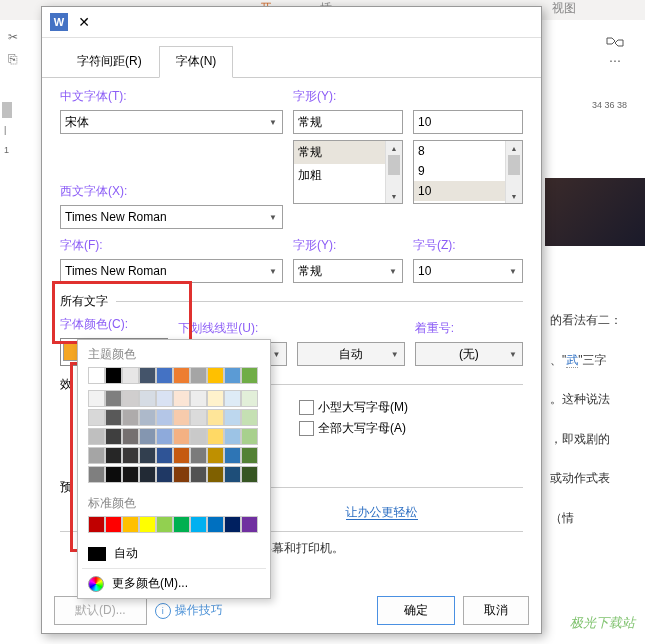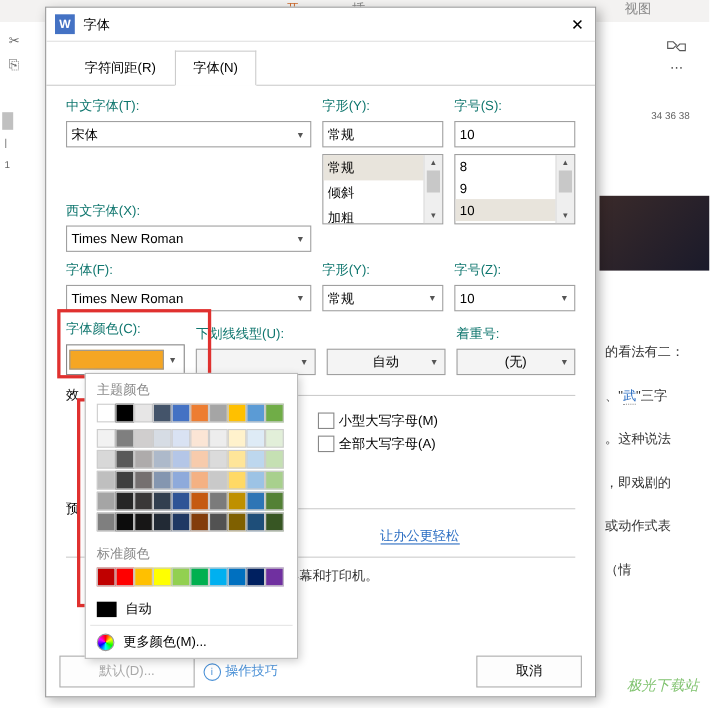--- a/index.html
+++ b/index.html
@@ -69,7 +69,7 @@
 <div class="bg-ribbon">
   <span style="left:260px;color:#cf6a2b">开</span>
   <span style="left:320px">插</span>
-  <span style="left:568px">视图</span>
+  <span style="left:552px">视图</span>
 </div>
 <div class="sidebar-icons">
   <div>✂</div>

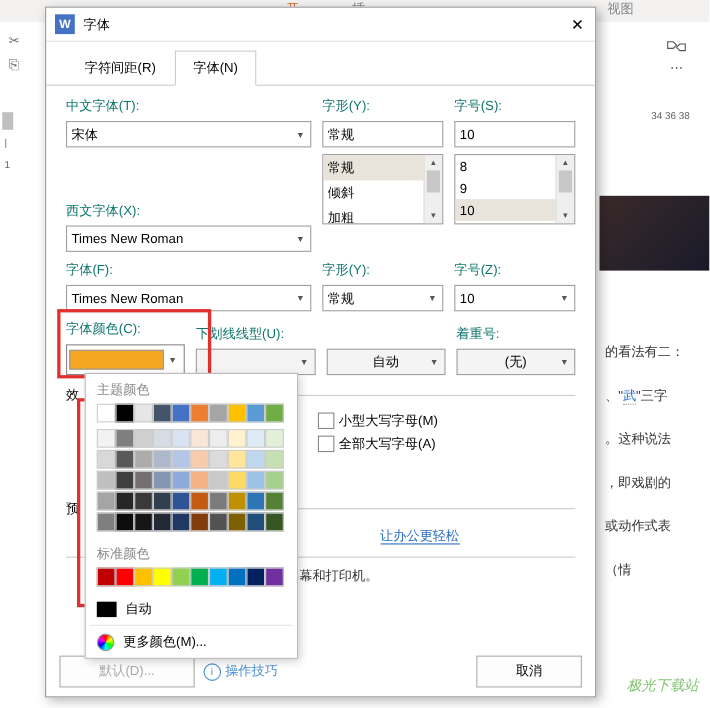--- a/index.html
+++ b/index.html
@@ -97,7 +97,6 @@
 <div class="dialog">
   <div class="titlebar">
     <div class="titlebar-icon">W</div>
-    <div class="titlebar-title">字体</div>
     <div class="titlebar-close">✕</div>
   </div>
   <div class="tabs">

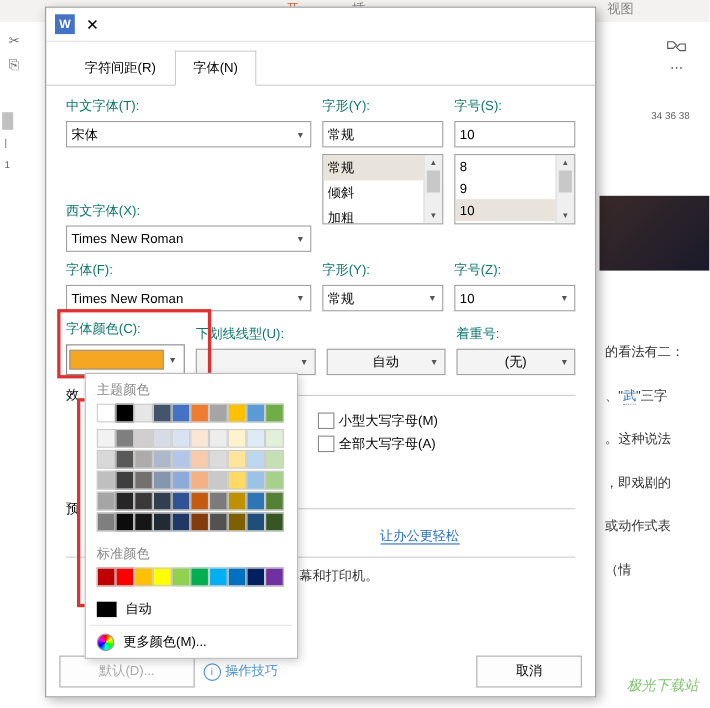--- a/index.html
+++ b/index.html
@@ -24,7 +24,7 @@
 .body-content{padding:10px 18px}
 .row{display:flex;gap:10px;align-items:flex-end}
 .col{display:flex;flex-direction:column;gap:3px}
-.label{color:#0f766e;margin-bottom:2px}
+.label{color:#8b5cf6;margin-bottom:2px}
 .combo{border:1px solid #a0a0a0;height:22px;display:flex;align-items:center;padding:0 4px;background:#fff;position:relative}
 .combo-arrow{position:absolute;right:0;top:0;bottom:0;width:18px;display:flex;align-items:center;justify-content:center;color:#555;font-size:8px}
 .listbox{border:1px solid #a0a0a0;height:62px;overflow:hidden;position:relative}

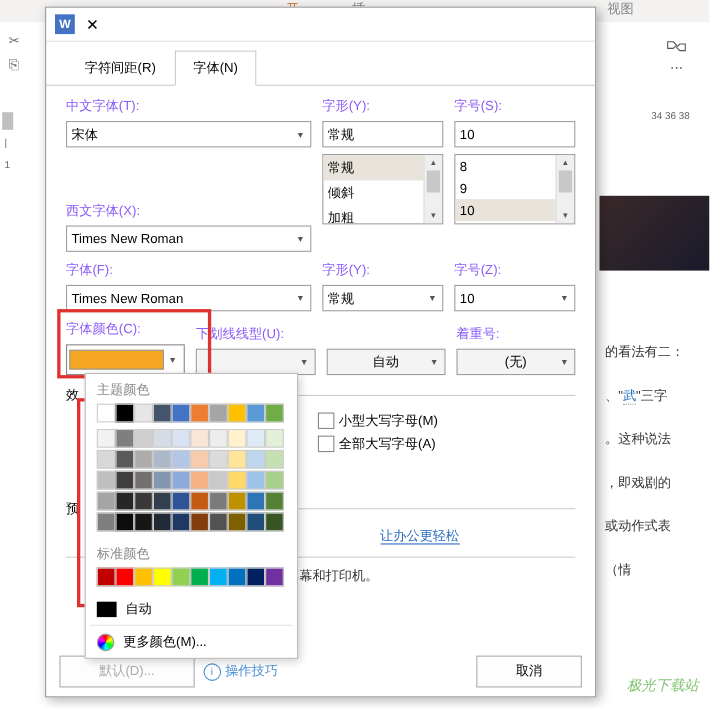--- a/index.html
+++ b/index.html
@@ -120,7 +120,6 @@
           </div>
       </div>
       <div class="col" style="width:110px">
-        <div class="label">字号(S):</div>
         <div class="combo">
             <span>10</span>
           </div>

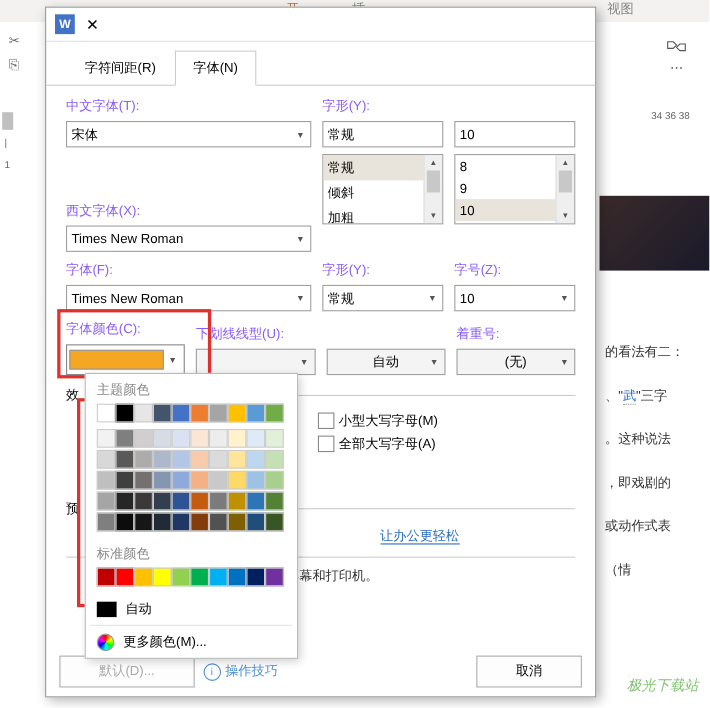--- a/index.html
+++ b/index.html
@@ -138,7 +138,6 @@
       <div class="col" style="width:110px">
         <div class="listbox">
           <div class="list-item sel">常规</div>
-          <div class="list-item">倾斜</div>
           <div class="list-item">加粗</div>
           <div class="scrollbar">
               <div class="scroll-btn" style="top:0">▲</div>

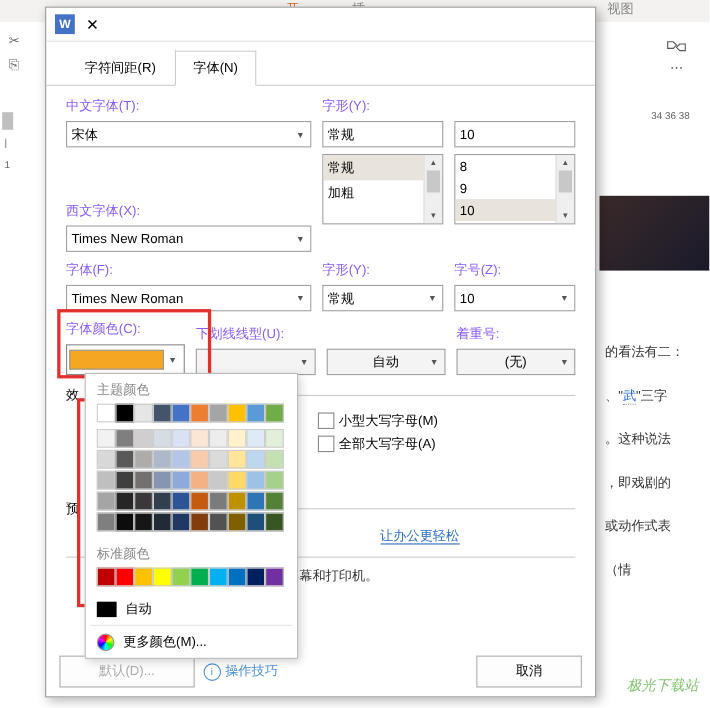--- a/index.html
+++ b/index.html
@@ -184,6 +184,10 @@
       </div>
     </div>
 
+    <div class="fieldset-label">
+        <span>所有文字</span>
+        <div class="fieldset-line"></div>
+      </div>
     <div class="row" style="margin-bottom:10px">
       <div class="col" style="width:110px">
         <div class="label">字体颜色(C):</div>

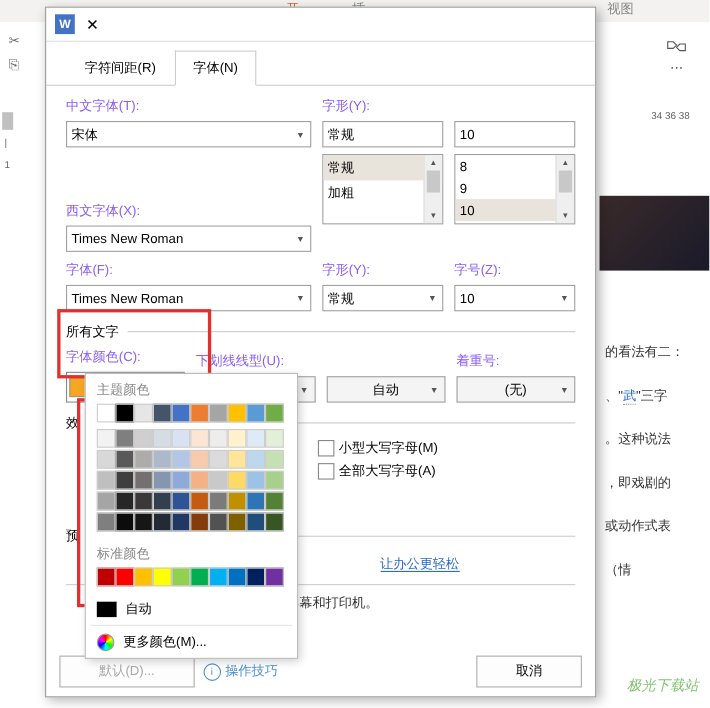--- a/index.html
+++ b/index.html
@@ -45,7 +45,7 @@
 .popup-item{padding:6px 10px;display:flex;align-items:center;gap:8px;cursor:pointer}
 .auto-swatch{width:18px;height:14px;background:#000}
 .color-wheel{width:14px;height:14px;border-radius:50%;background:conic-gradient(red,yellow,lime,cyan,blue,magenta,red);border:1px solid #999}
-.checkbox-row{display:flex;align-items:center;gap:4px;margin:4px 7px}
+.checkbox-row{display:flex;align-items:center;gap:4px;margin:4px 17px}
 .checkbox{width:13px;height:13px;border:1px solid #888;background:#fff}
 .dd{border:1px solid #a0a0a0;height:22px;background:#f4f4f4;display:flex;align-items:center;justify-content:center;position:relative;padding:0 18px}
 .dd .combo-arrow{background:transparent}

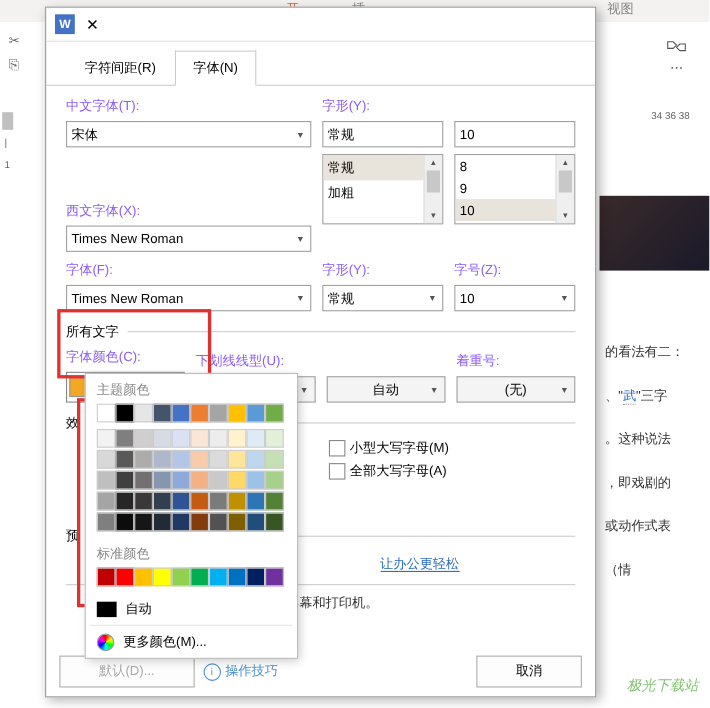--- a/index.html
+++ b/index.html
@@ -51,7 +51,7 @@
 .dd .combo-arrow{background:transparent}
 .preview-line{color:#2a6dc2;border-bottom:1px solid #2a6dc2;display:inline}
 .footer{position:absolute;bottom:0;left:0;right:0;padding:8px 12px;display:flex;align-items:center;gap:8px;border-top:1px solid transparent}
-.btn{border:1px solid #adadad;padding:5px 35px;background:#fdfdfd;cursor:pointer}
+.btn{border:1px solid #adadad;padding:5px 20px;background:#fdfdfd;cursor:pointer}
 .btn-default{color:#aaa}
 .btn-primary{border:1px solid #4a90e2;padding:5px 26px}
 .btn-link{color:#4a90d6;cursor:pointer;display:flex;align-items:center;gap:4px}

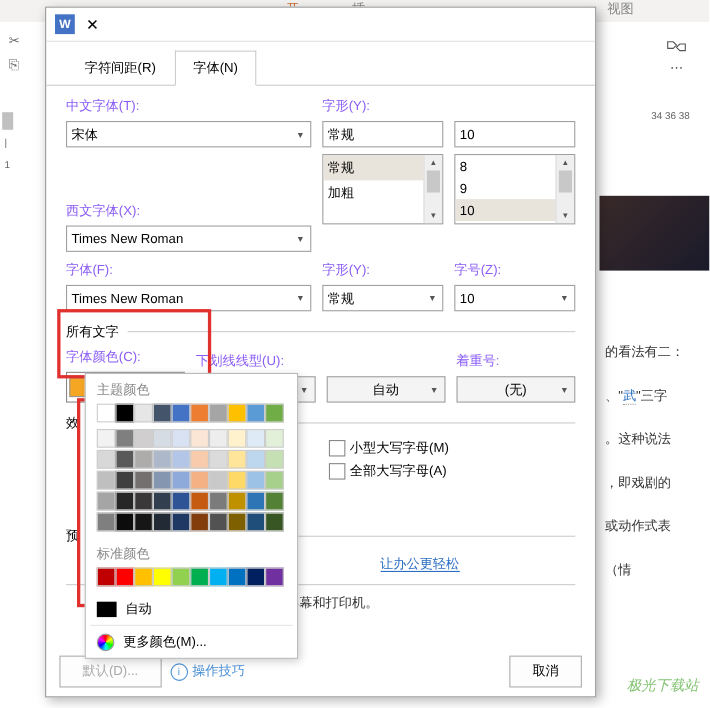--- a/index.html
+++ b/index.html
@@ -249,6 +249,7 @@
         <span>操作技巧</span>
       </div>
     <div style="flex:1"></div>
+    <div class="btn btn-primary">确定</div>
     <div class="btn">取消</div>
   </div>
 </div>

